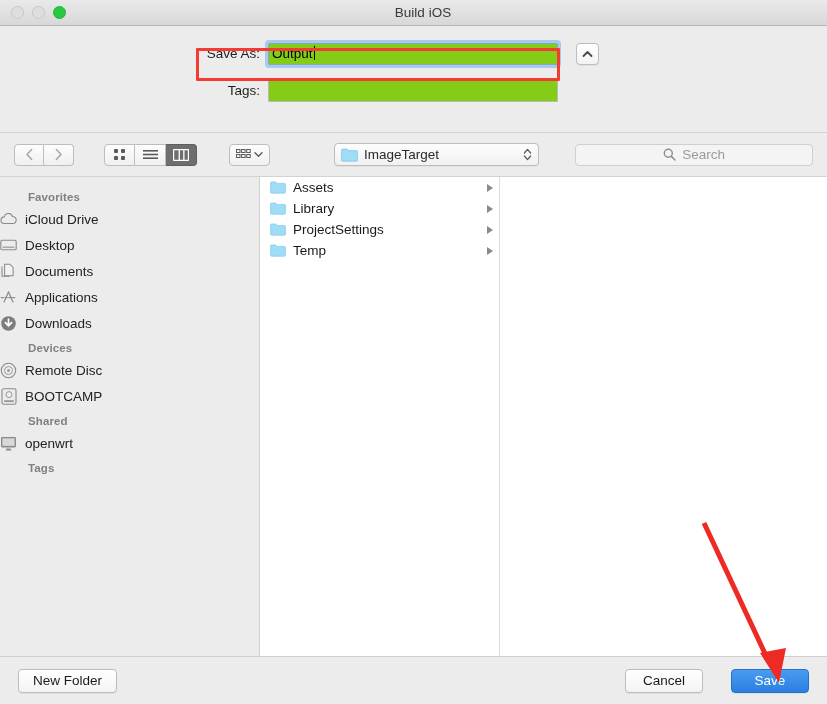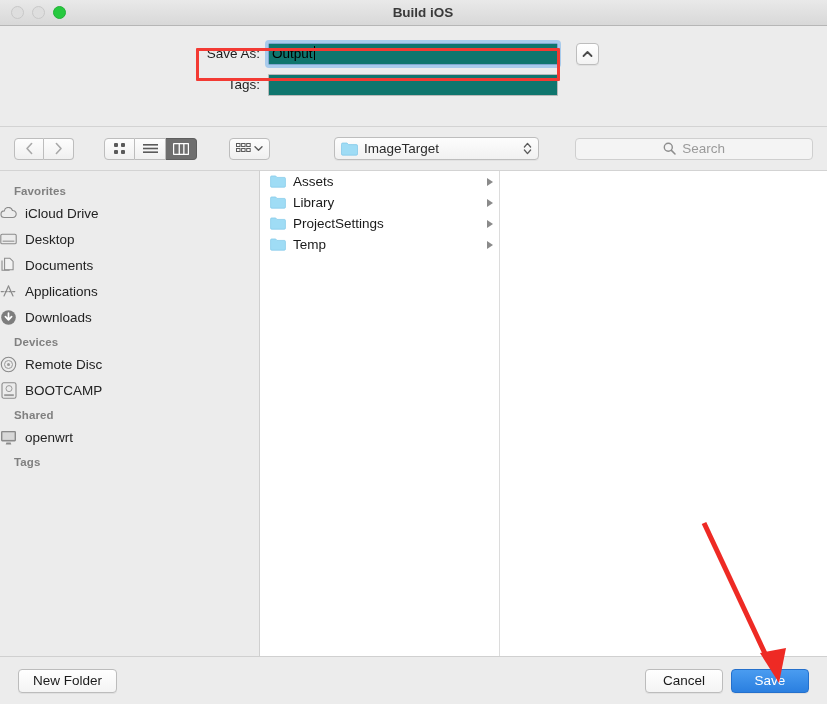--- a/index.html
+++ b/index.html
@@ -32,7 +32,7 @@
   .light.zoom    { background: #27c93f; border: 1px solid #23b238; }
   .title {
     line-height: 26px; text-align: center;
-    font-size: 13.5px; color: #3a3a3a; font-weight: 700; padding-left: 19px;
+    font-size: 13.5px; color: #3a3a3a; font-weight: 400; padding-left: 19px;
   }
 
   

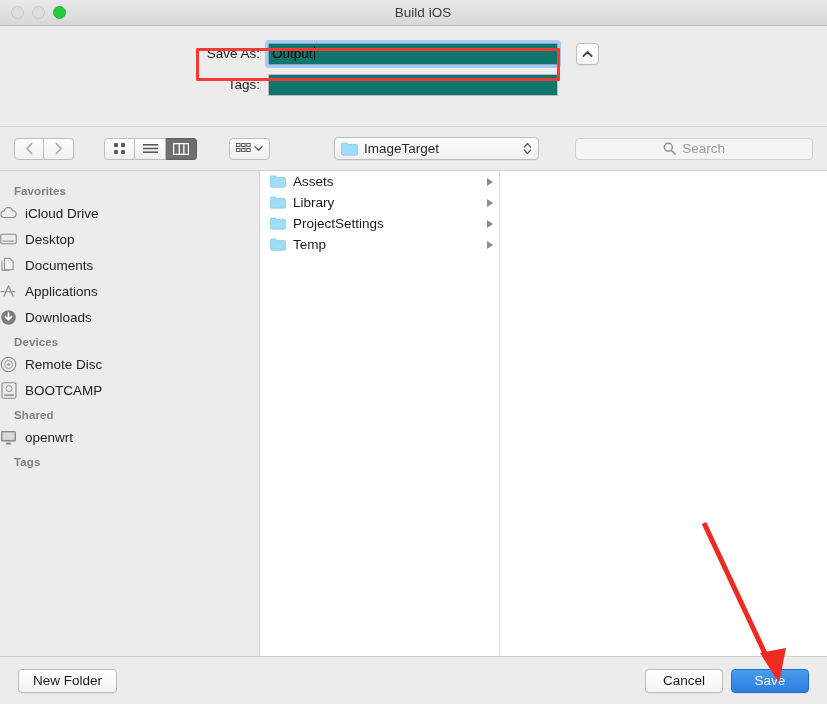--- a/index.html
+++ b/index.html
@@ -41,7 +41,7 @@
     padding: 14px 0 12px 0;
     background: #ececec;
   }
-  .form-row { display: flex; align-items: center; height: 27px; margin-bottom: 4px; }
+  .form-row { display: flex; align-items: center; height: 27px; margin-bottom: 10px; }
   .form-row.tags-row { margin-bottom: 16px; }
   .form-label {
     width: 268px; text-align: right; padding-right: 8px;

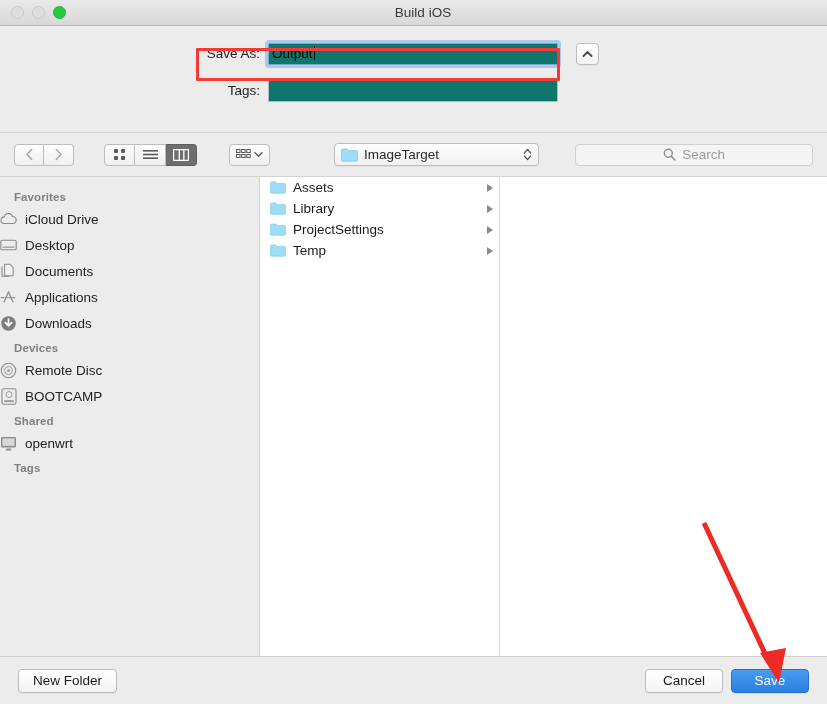--- a/index.html
+++ b/index.html
@@ -50,7 +50,7 @@
   .saveas-wrap { position: relative; display: flex; align-items: center; }
   .text-input {
     width: 290px; height: 22px;
-    border: 1px solid #b9b9b9; background: #0f766e; border-radius: 1px;
+    border: 1px solid #b9b9b9; background: #84cc16; border-radius: 1px;
     font-size: 13.5px; color: #000; padding: 0 3px;
     line-height: 20px;
   }

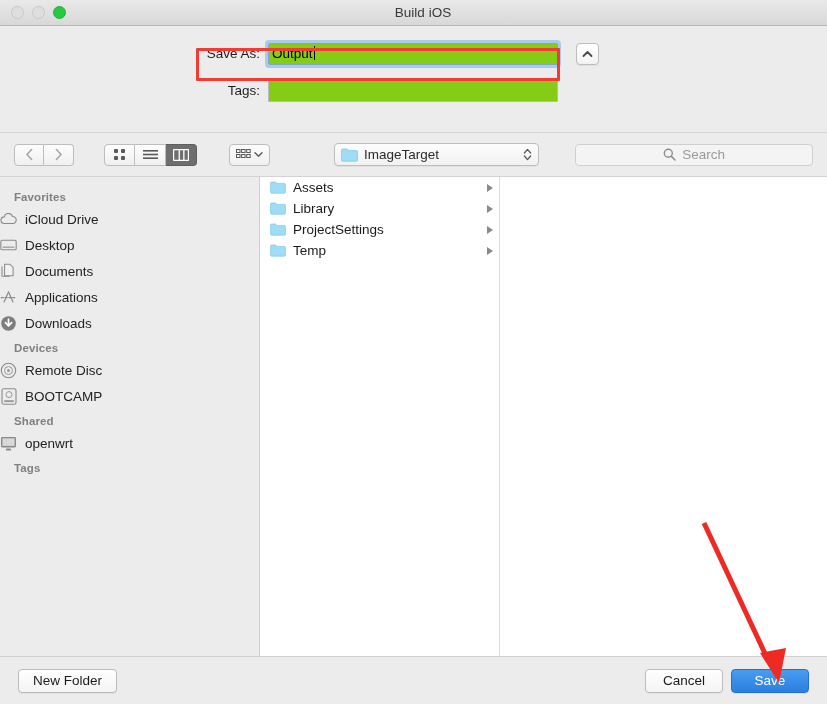--- a/index.html
+++ b/index.html
@@ -146,7 +146,7 @@
   }
   .sb-head {
     font-size: 11.5px; color: #808080; font-weight: bold;
-    padding: 6px 0 3px 14px; letter-spacing: .1px;
+    padding: 6px 0 3px 28px; letter-spacing: .1px;
   }
   .sb-item {
     display: flex; align-items: center; gap: 8px;

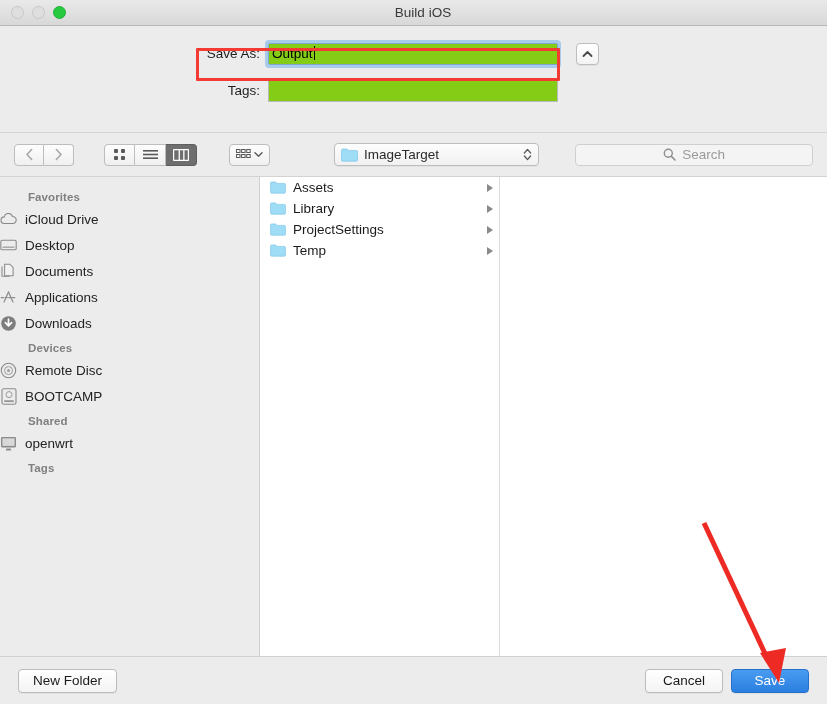--- a/index.html
+++ b/index.html
@@ -190,7 +190,7 @@
     border-color: #2470cc; color: #fff;
   }
   .spacer { flex: 1; }
-  .footer-right { display: flex; gap: 8px; justify-content: space-between; }
+  .footer-right { display: flex; gap: 28px; justify-content: space-between; }
 
   
   .arrow-svg { position: absolute; left: 0; top: 0; width: 827px; height: 704px; pointer-events: none; }

